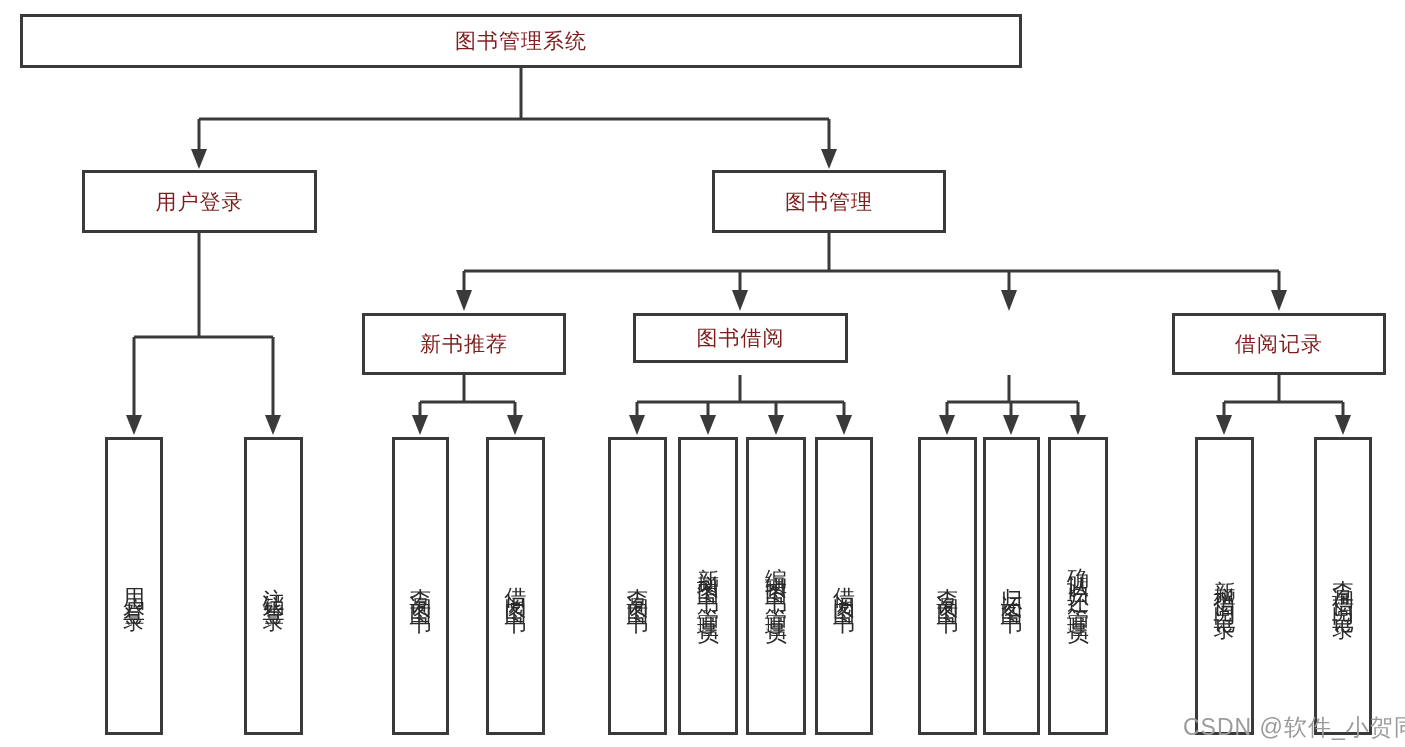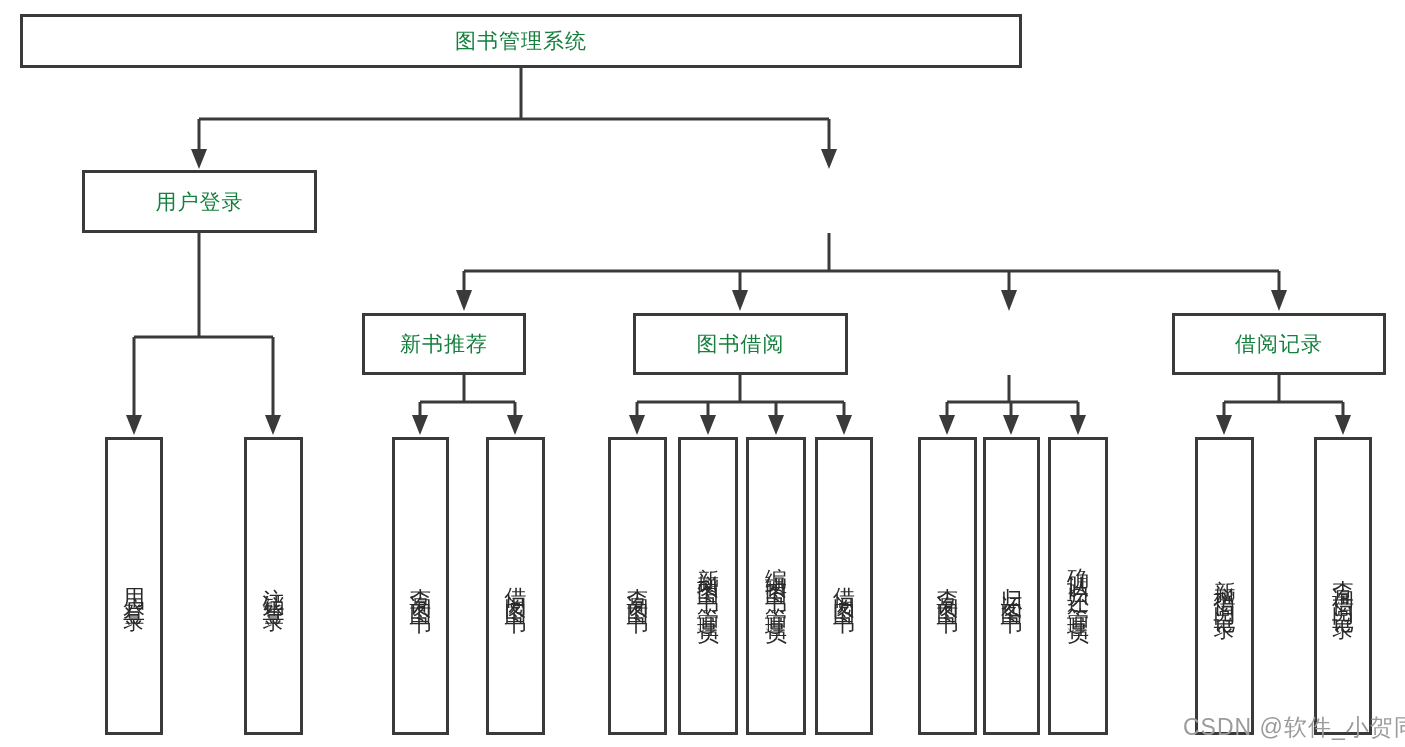--- a/index.html
+++ b/index.html
@@ -13,7 +13,7 @@
   .hbox {
     position:absolute; box-sizing:border-box; border:3px solid #3a3a3a;
     background:#ffffff; display:flex; align-items:center; justify-content:center;
-    font-size:21px; color:#15803d; letter-spacing:1px; z-index:2;
+    font-size:21px; color:#7f1d1d; letter-spacing:1px; z-index:2;
   }
   .vbox {
     position:absolute; top:437px; height:298px; box-sizing:border-box;

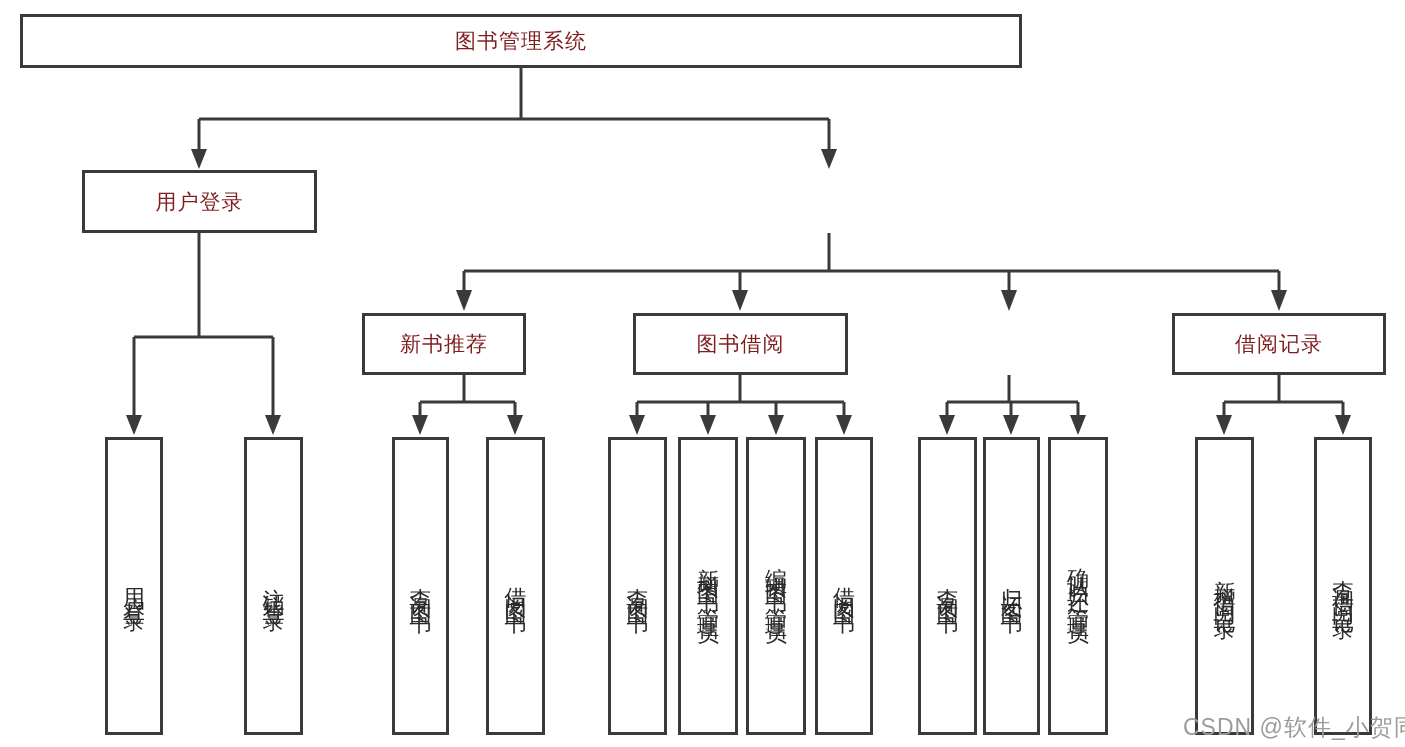--- a/index.html
+++ b/index.html
@@ -91,6 +91,9 @@
   <div class="hbox" style="left:82px; top:170px; width:235px; height:63px;">
     <span>用户登录</span>
   </div>
+  <div class="hbox" style="left:712px; top:170px; width:234px; height:63px;">
+    <span>图书管理</span>
+  </div>
 
   <div class="hbox" style="left:362px; top:313px; width:164px; height:62px;">
     <span>新书推荐</span>

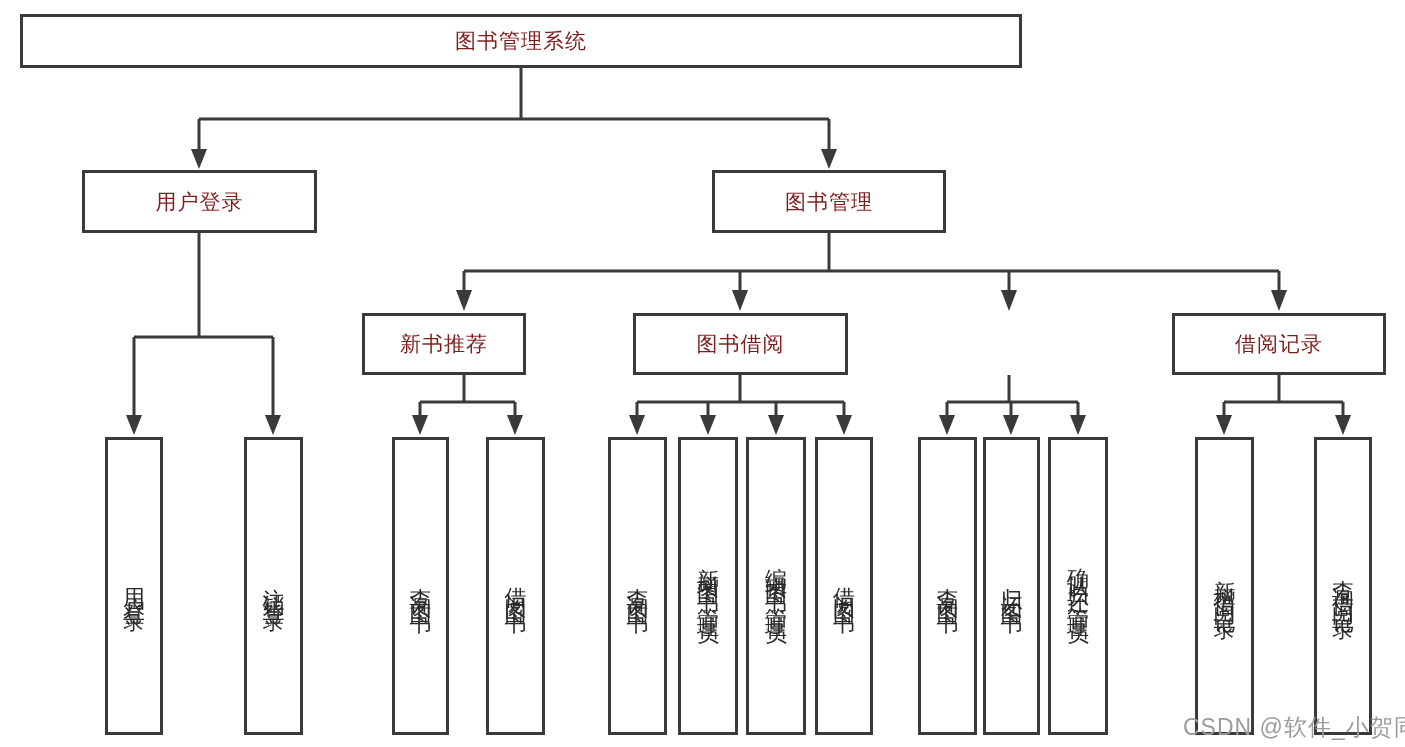--- a/index.html
+++ b/index.html
@@ -95,7 +95,7 @@
     <span>图书管理</span>
   </div>
 
-  <div class="hbox" style="left:362px; top:313px; width:164px; height:62px;">
+  <div class="hbox" style="left:362px; top:313px; width:204px; height:62px;">
     <span>新书推荐</span>
   </div>
   <div class="hbox" style="left:633px; top:313px; width:215px; height:62px;">

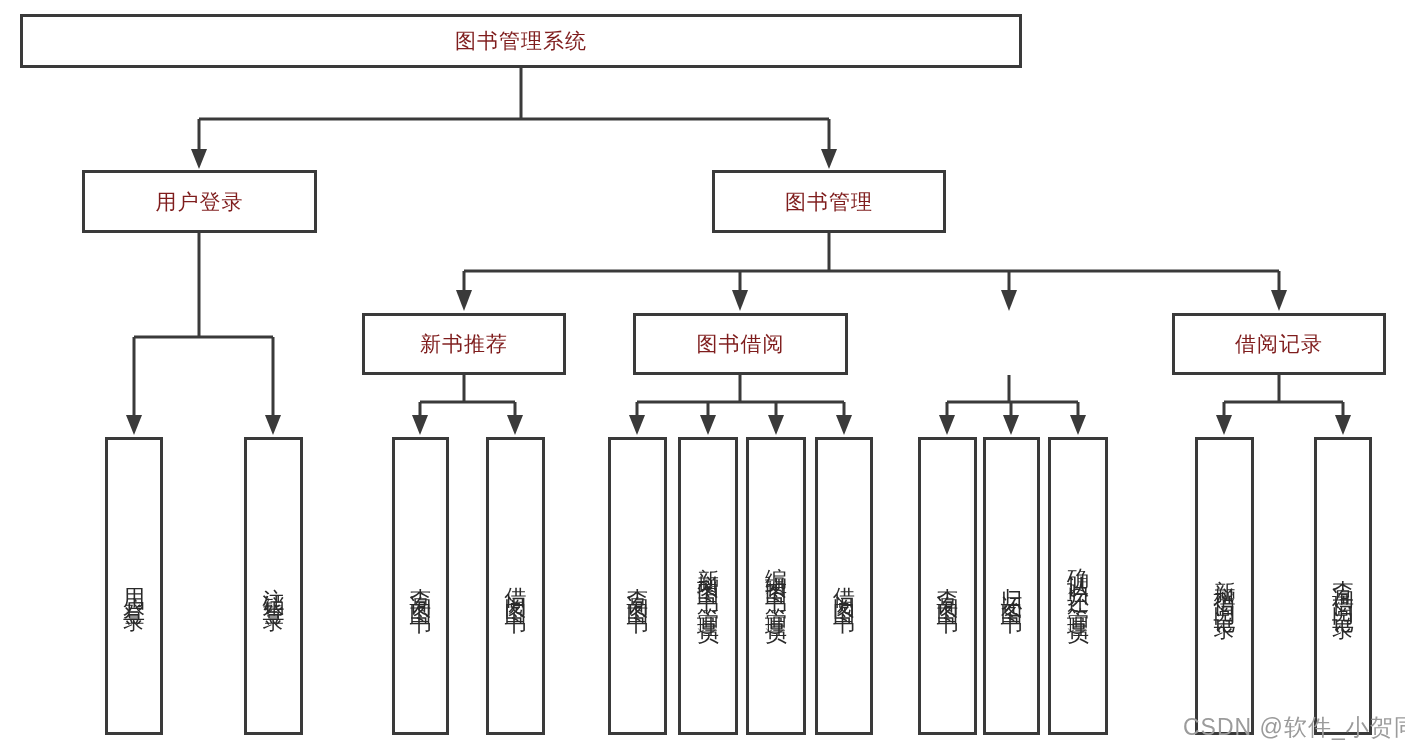--- a/index.html
+++ b/index.html
@@ -98,7 +98,7 @@
   <div class="hbox" style="left:362px; top:313px; width:204px; height:62px;">
     <span>新书推荐</span>
   </div>
-  <div class="hbox" style="left:633px; top:313px; width:215px; height:62px;">
+  <div class="hbox" style="left:633px; top:313px; width:215px; height:50px;">
     <span>图书借阅</span>
   </div>
   <div class="hbox" style="left:1172px; top:313px; width:214px; height:62px;">

